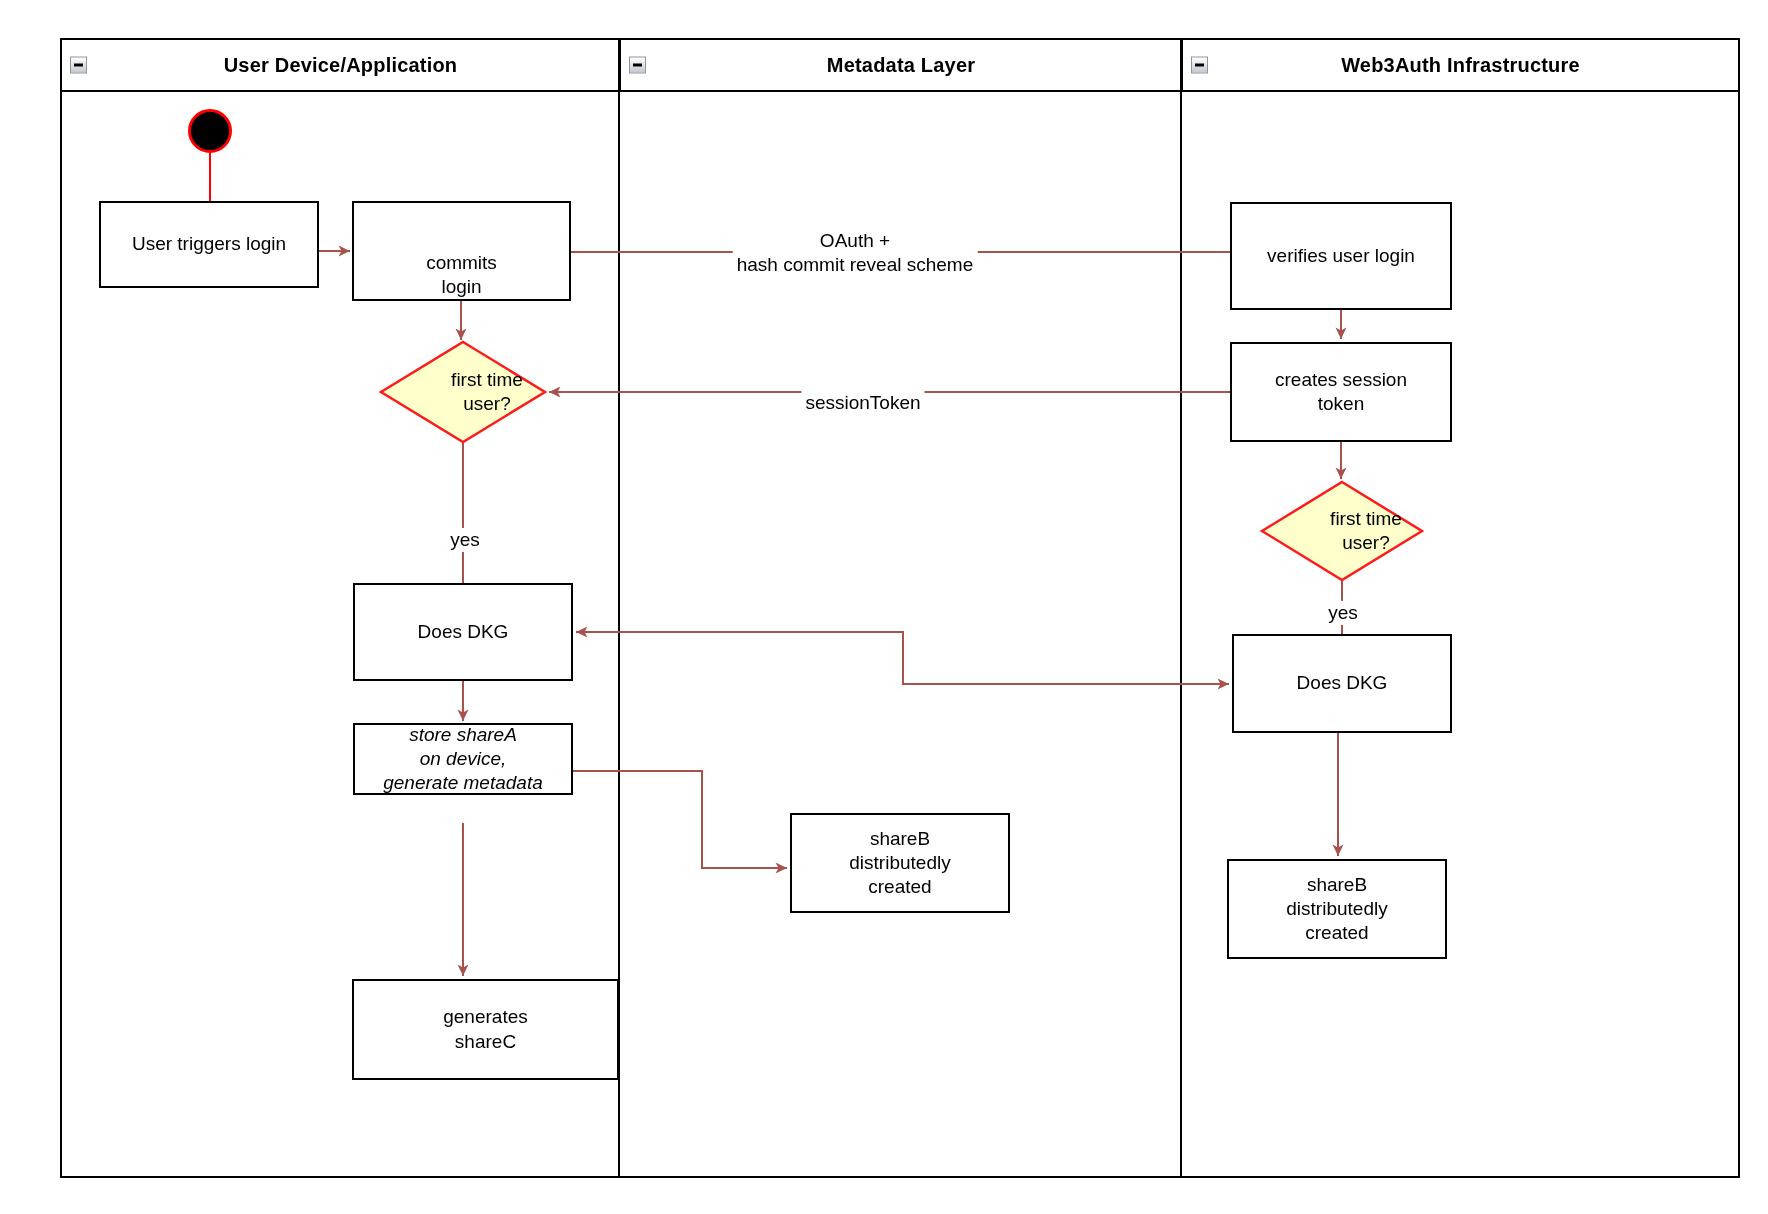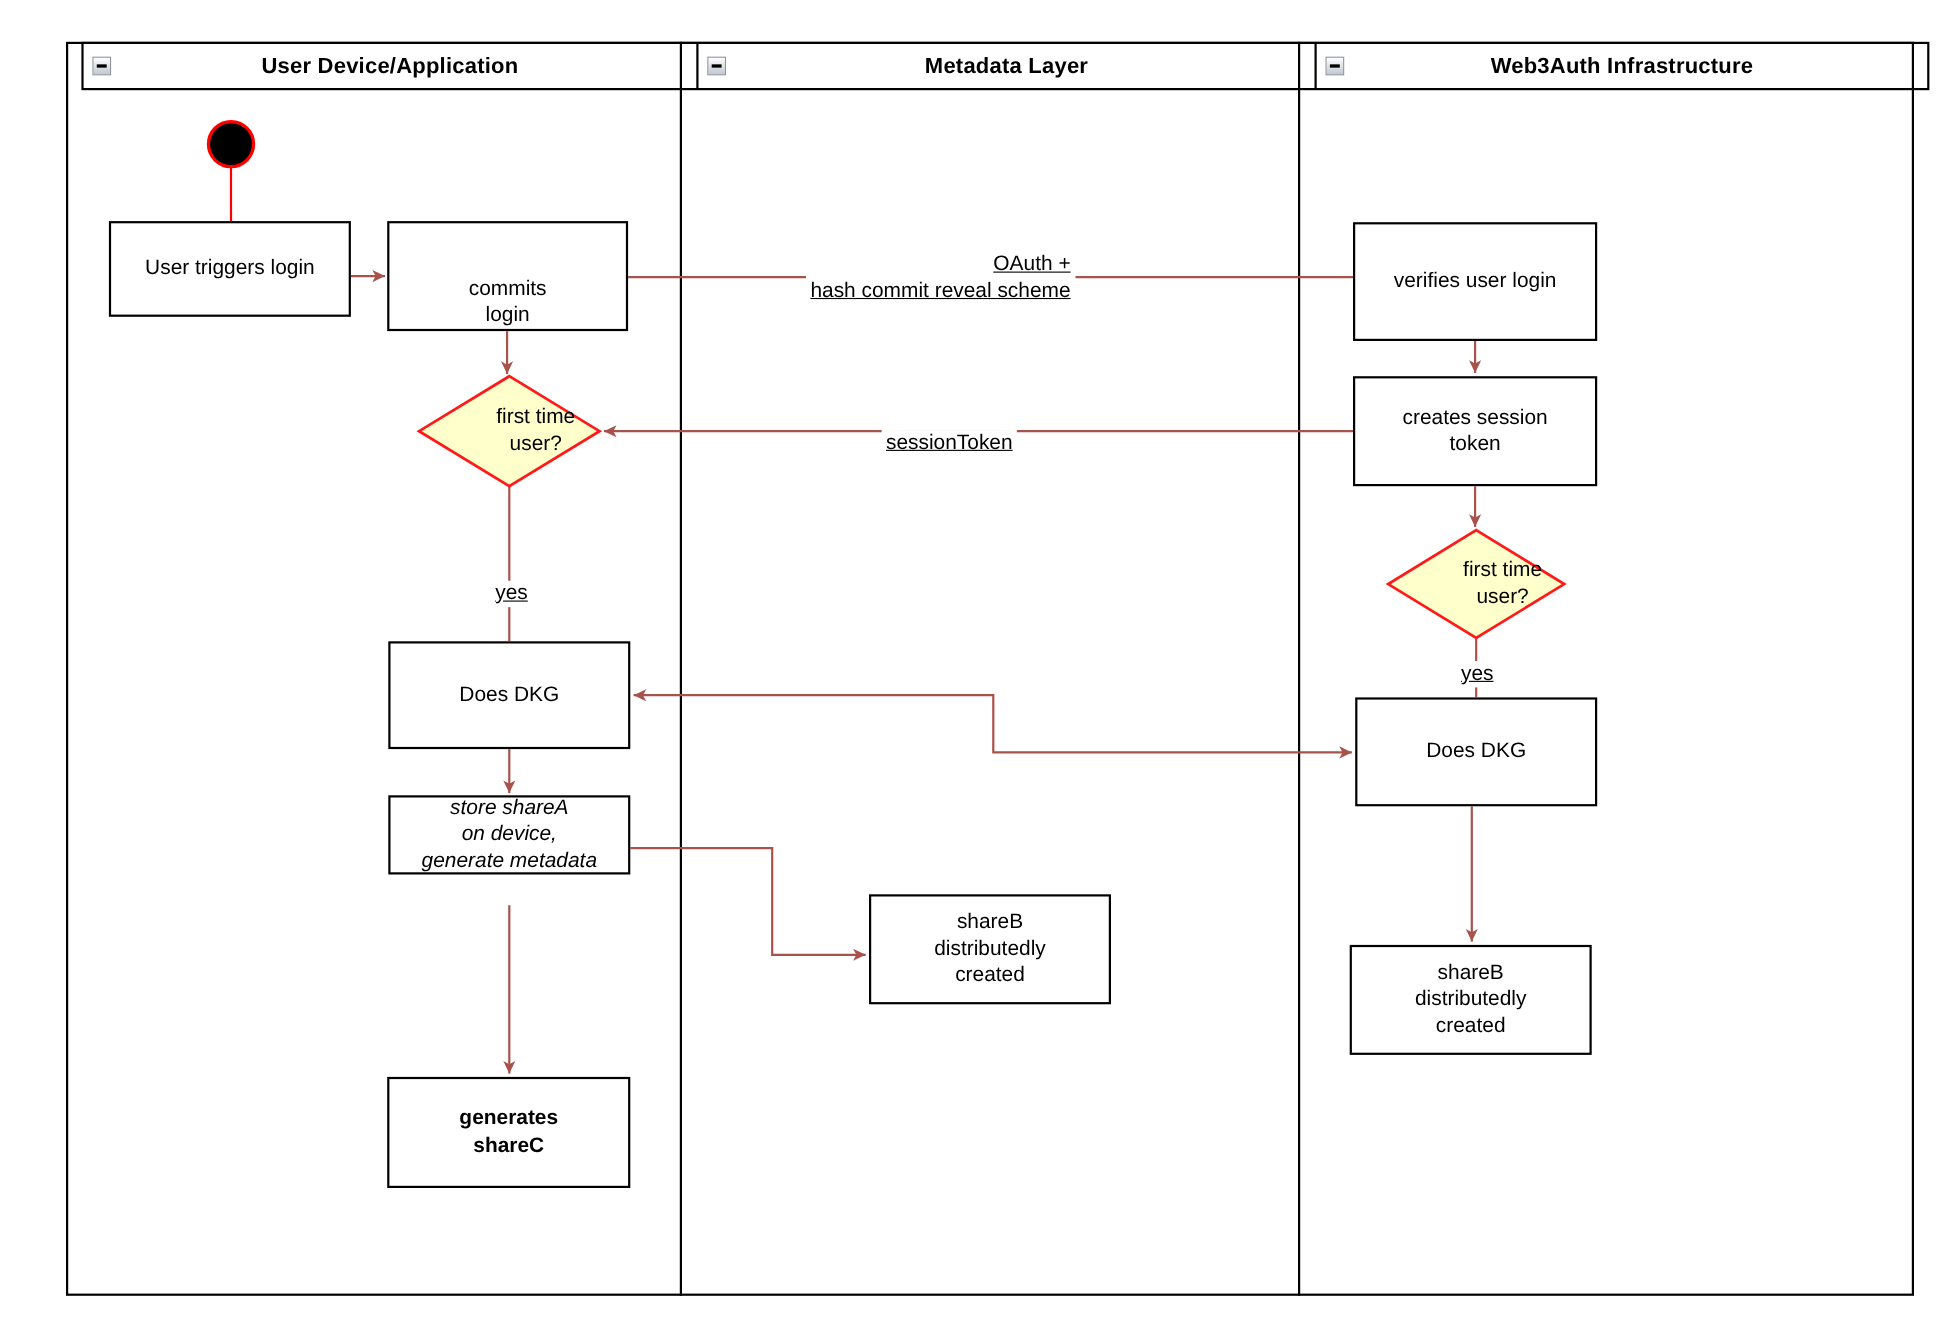--- a/index.html
+++ b/index.html
@@ -21,10 +21,9 @@
     border:2px solid var(--lane-border);box-sizing:border-box;background:#fff;
   }
   .pool-header{
-    position:absolute;left:60px;top:38px;width:1680px;height:44px;
+    position:absolute;left:60px;top:38px;width:1680px;height:54px;
     box-sizing:border-box;border:2px solid var(--lane-border);
     display:flex;
-    margin-left:14px;
   }
   .lane-title-cell{
     position:relative;height:100%;display:flex;align-items:center;justify-content:center;

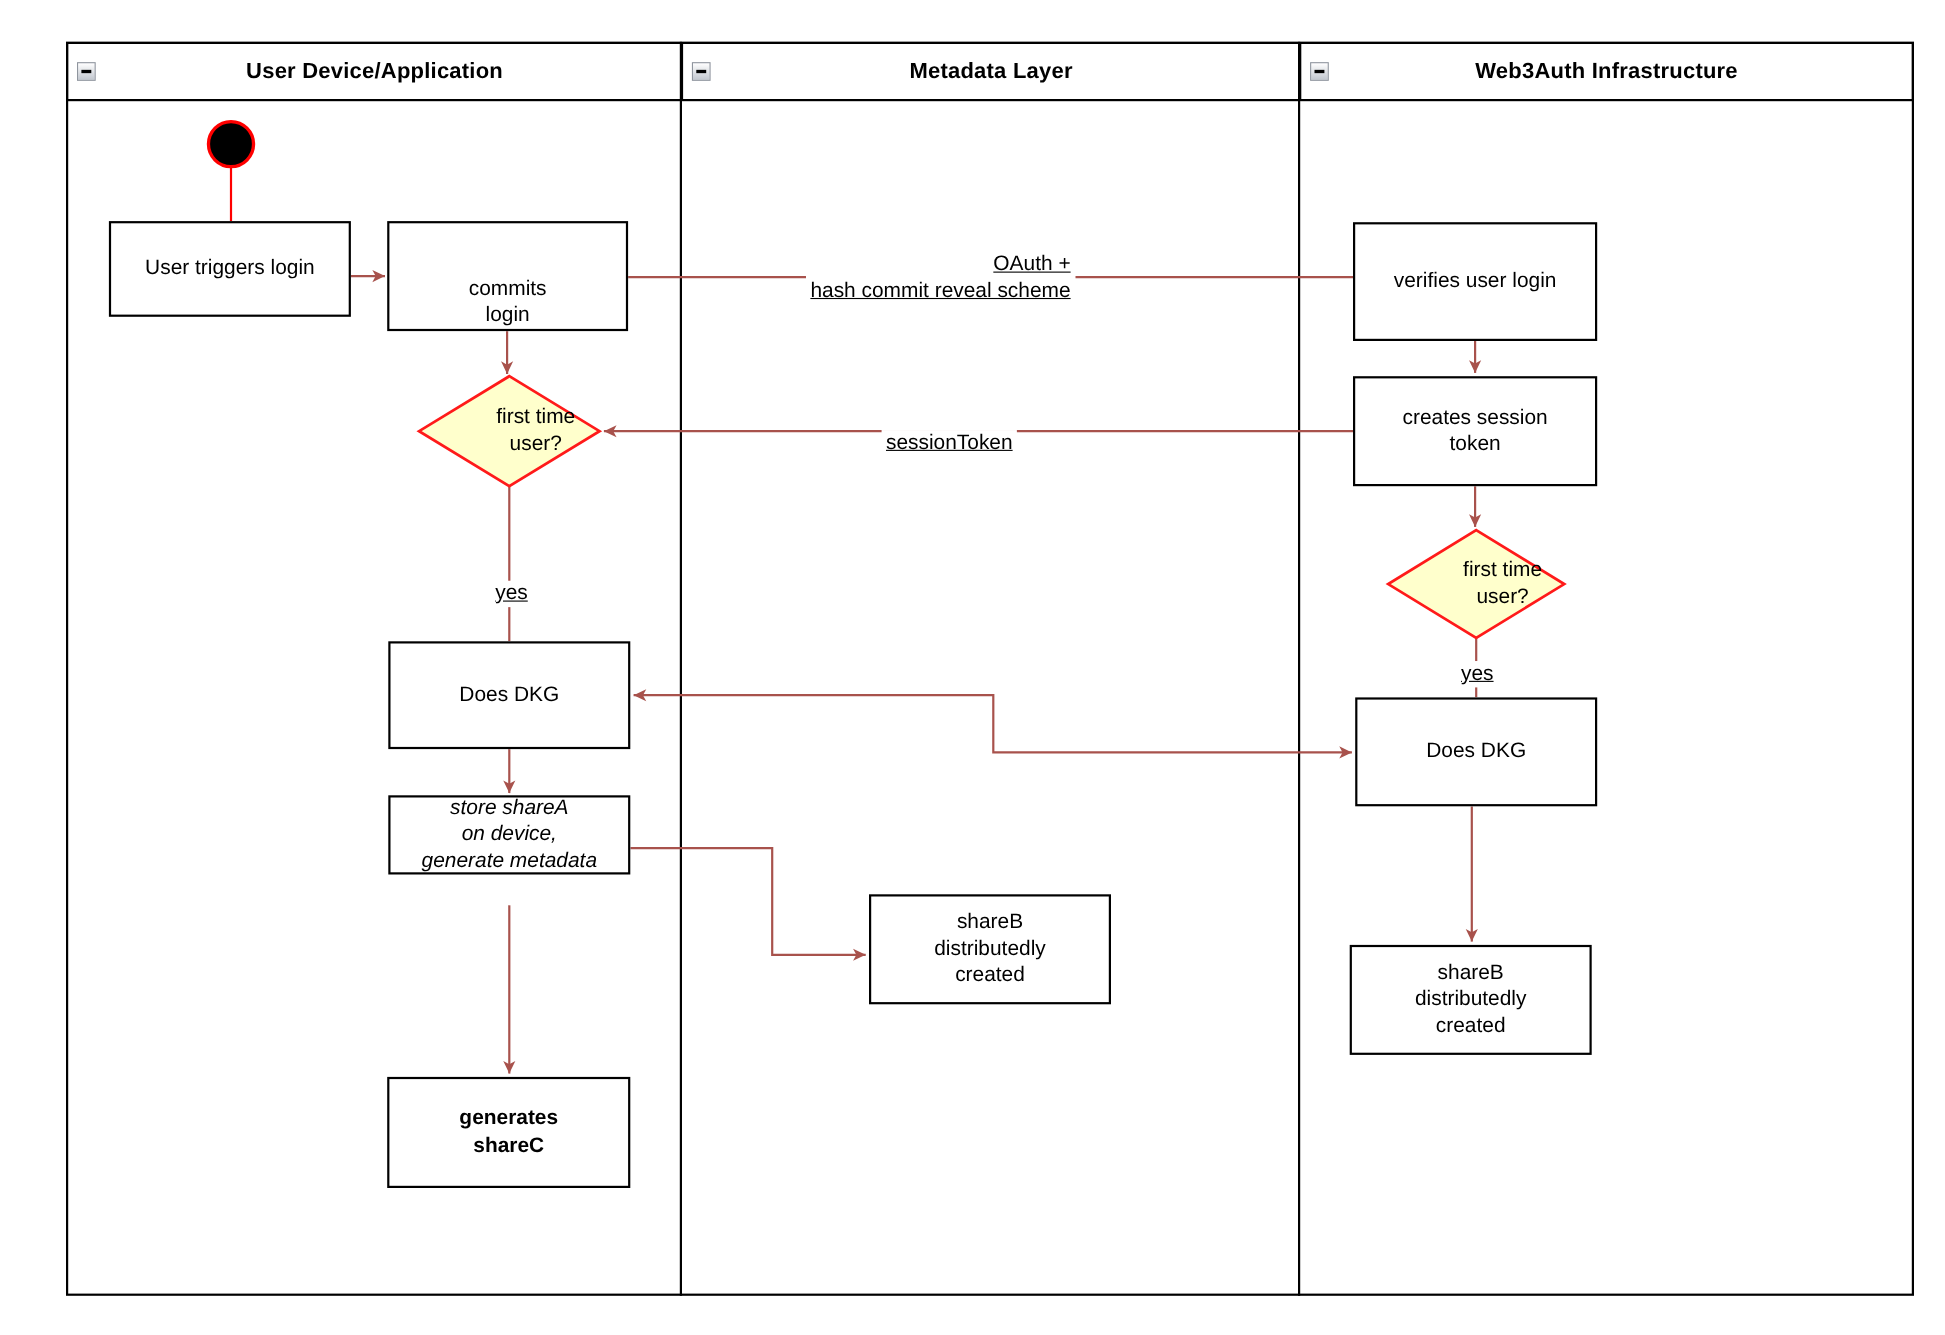--- a/index.html
+++ b/index.html
@@ -58,8 +58,8 @@
   .diamond-label{position:absolute;transform:translate(-50%,-50%);margin-left:24px;}
   .edge-label{
     position:absolute;transform:translate(-50%,-50%);
-    font-size:19px;line-height:1.27;text-align:right;white-space:pre-line;
-    background:#fff;padding:0 4px;text-decoration:underline;
+    font-size:19px;line-height:1.27;text-align:center;white-space:pre-line;
+    background:#fff;padding:0 4px;
   }
   .start-node{
     position:absolute;left:188px;top:109px;width:38px;height:38px;

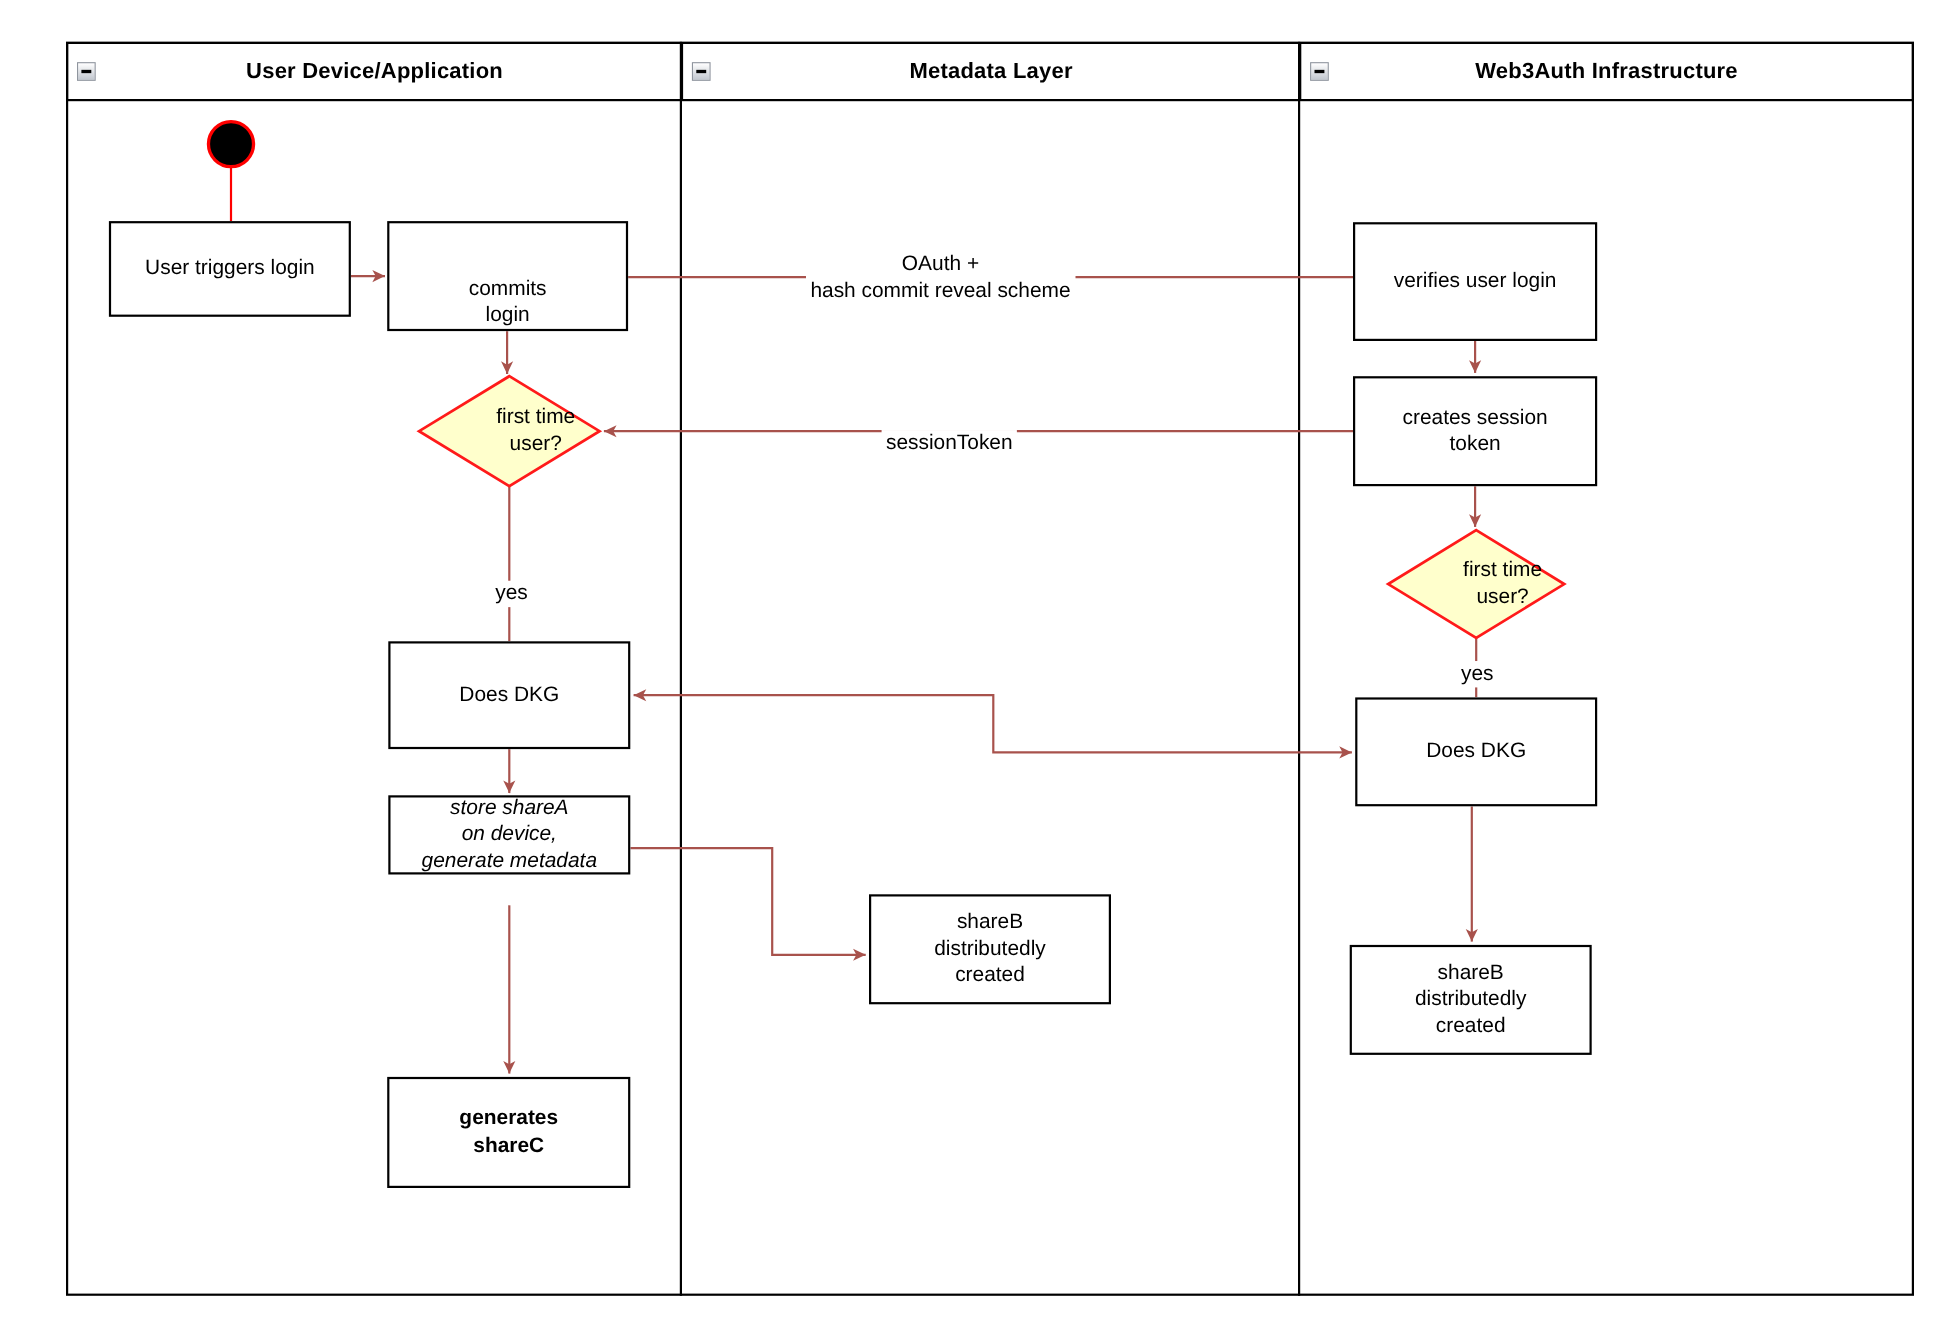--- a/index.html
+++ b/index.html
@@ -144,7 +144,7 @@
 on device,
 generate metadata</span>
   </div>
-  <div class="node" style="left:352px;top:979px;width:221px;height:101px;font-weight:bold;">
+  <div class="node" style="left:352px;top:979px;width:267px;height:101px;">
     <span class="node-label">generates
 shareC</span>
   </div>

